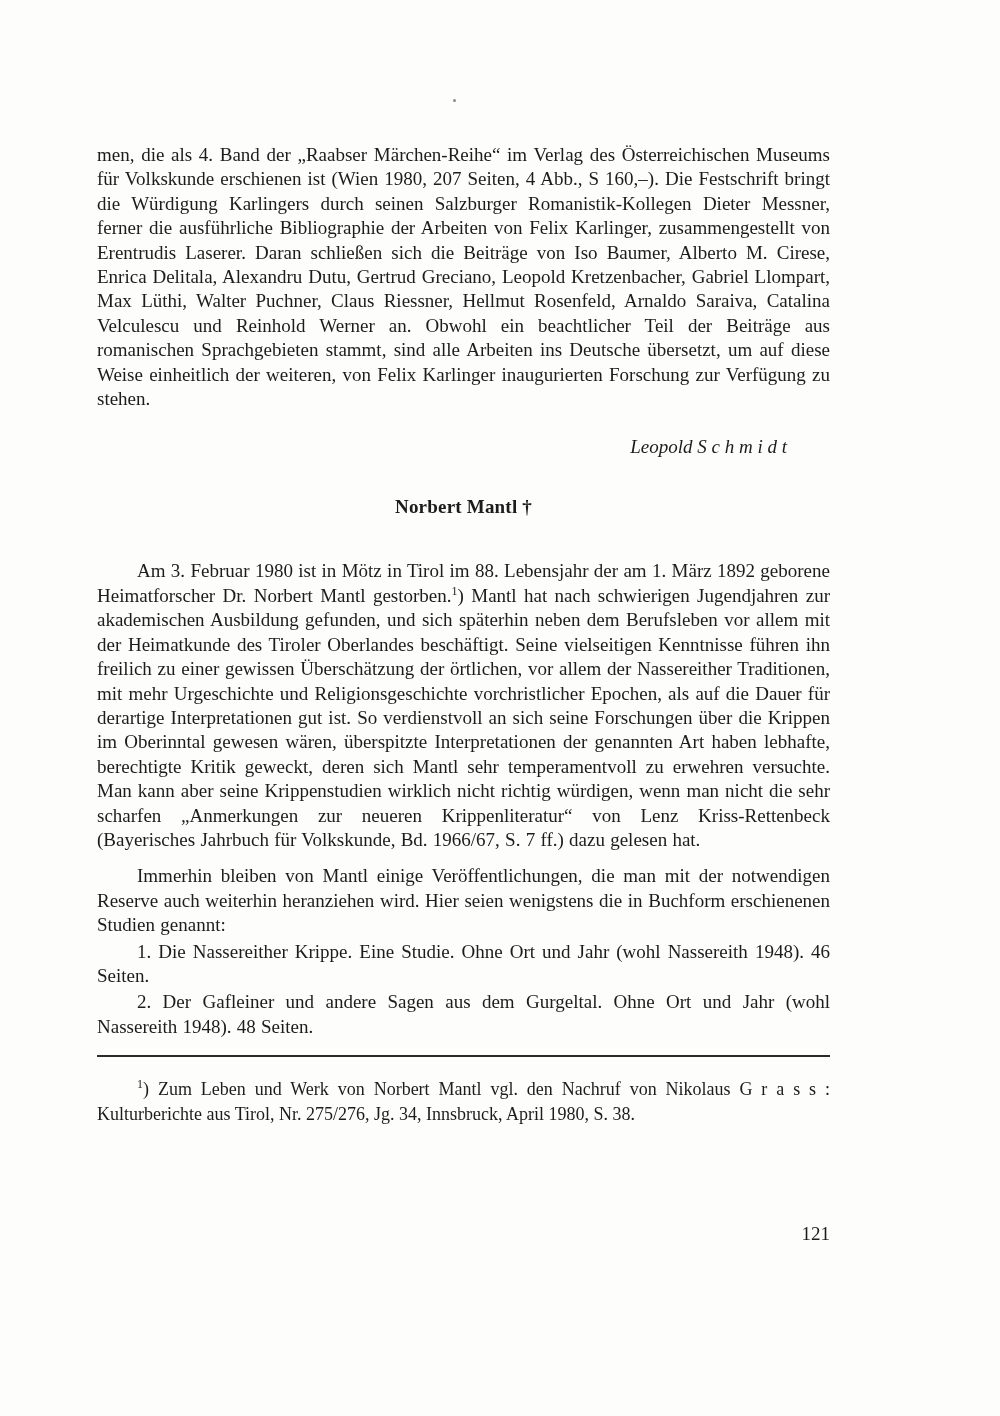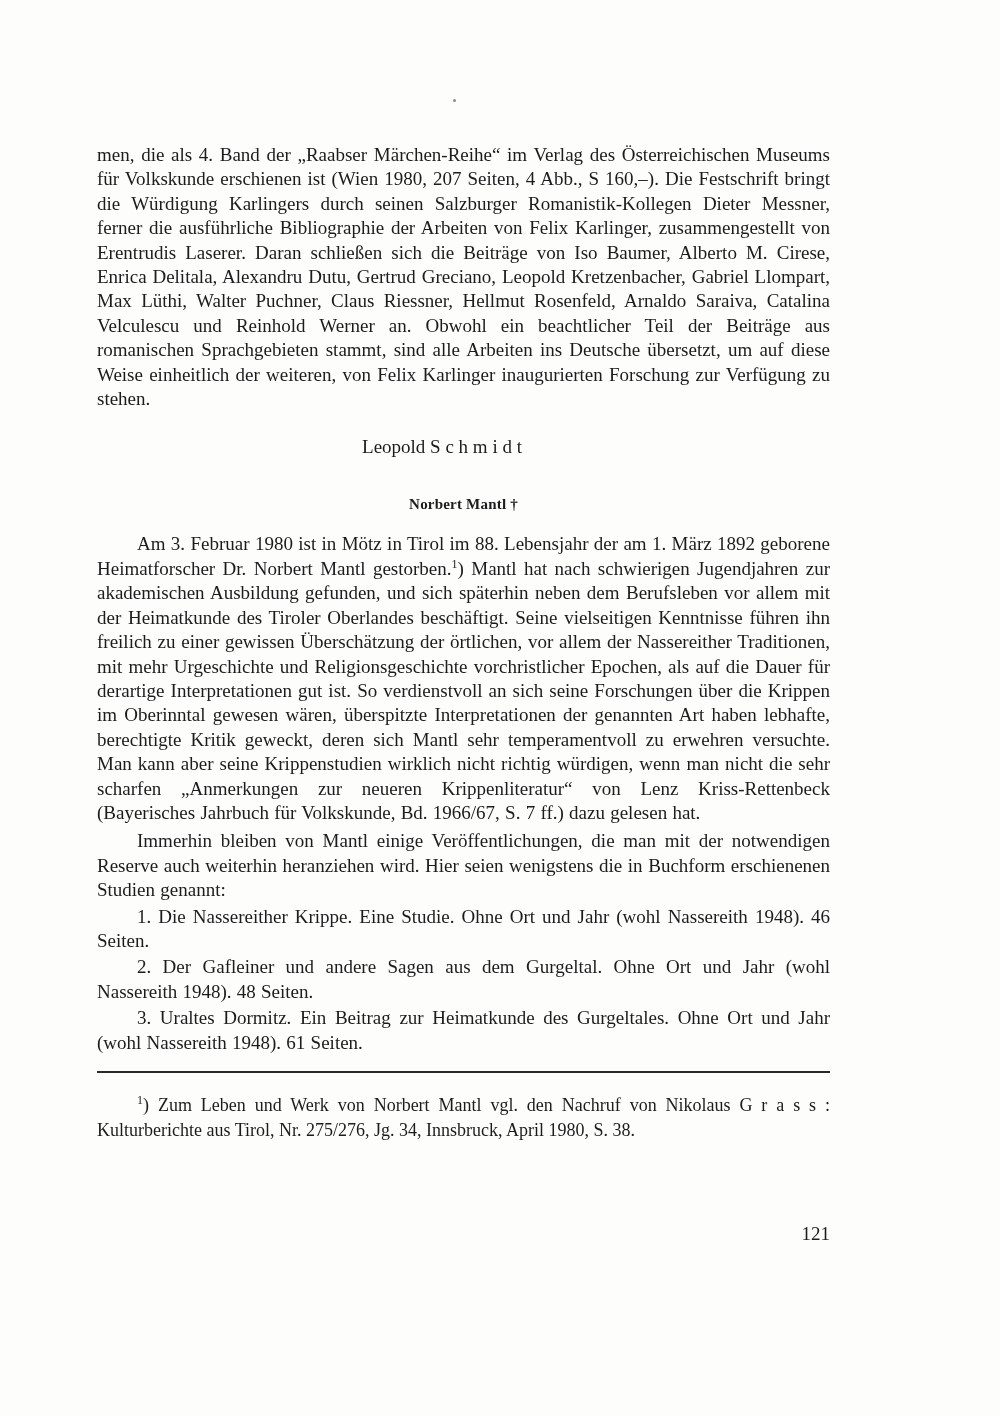--- a/index.html
+++ b/index.html
@@ -39,8 +39,9 @@
   .signature {
     margin-top:25px;
     font-size:19px;
-    text-align:center;
+    text-align:right;
     padding-right:43px;
+    font-style:italic;
   }
   .article-title {
     margin-top:38px;

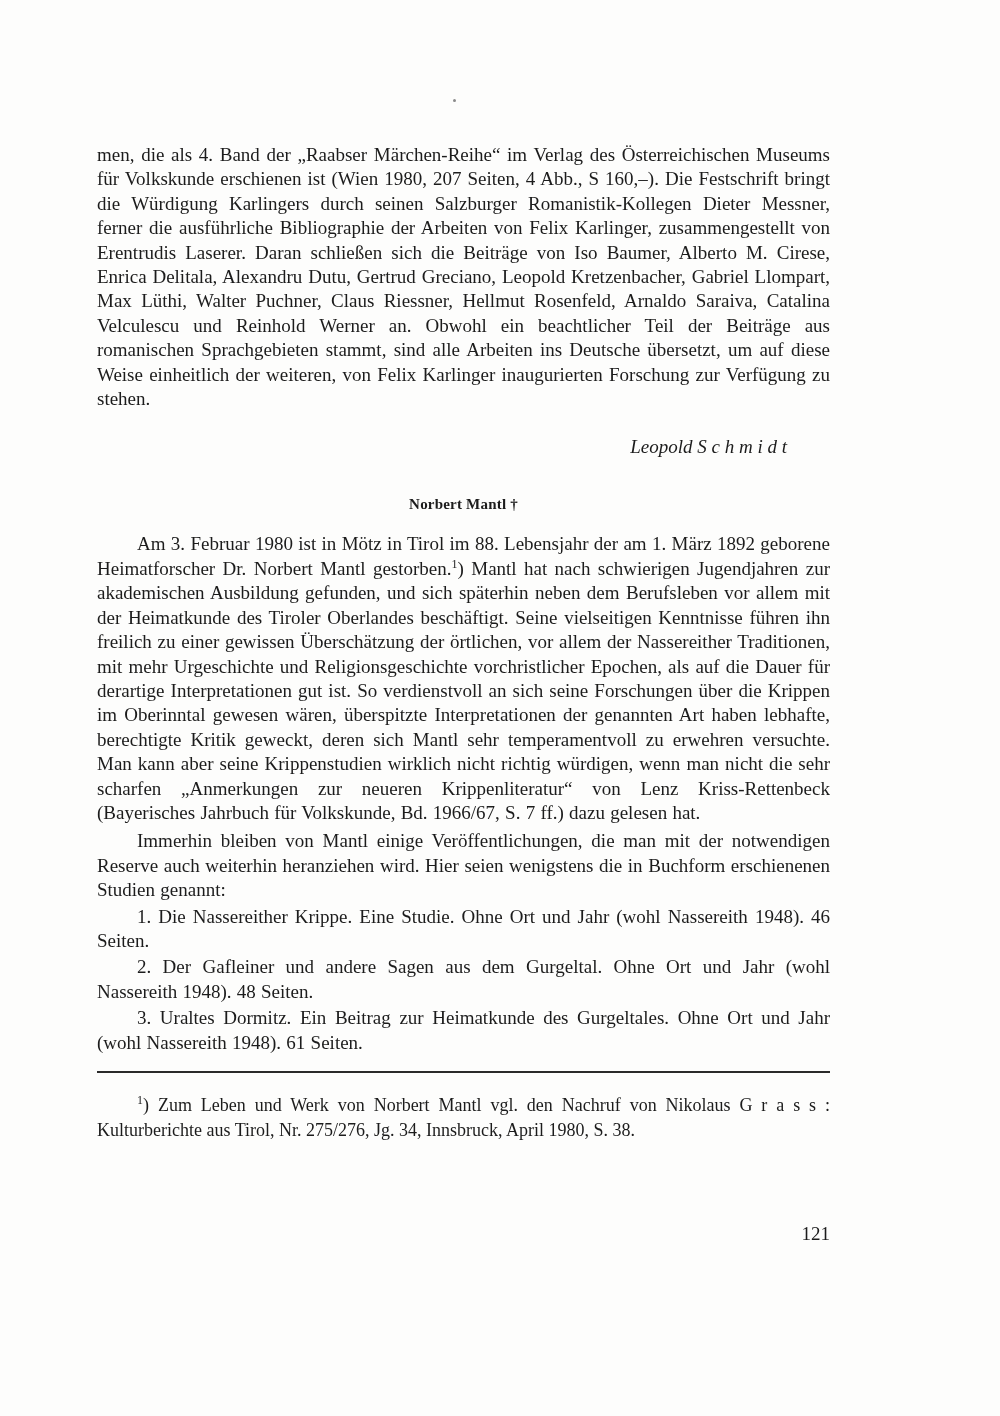--- a/index.html
+++ b/index.html
@@ -45,7 +45,7 @@
   }
   .article-title {
     margin-top:38px;
-    font-size:15px;
+    font-size:19px;
     font-weight:bold;
     text-align:center;
     letter-spacing:0.2px;

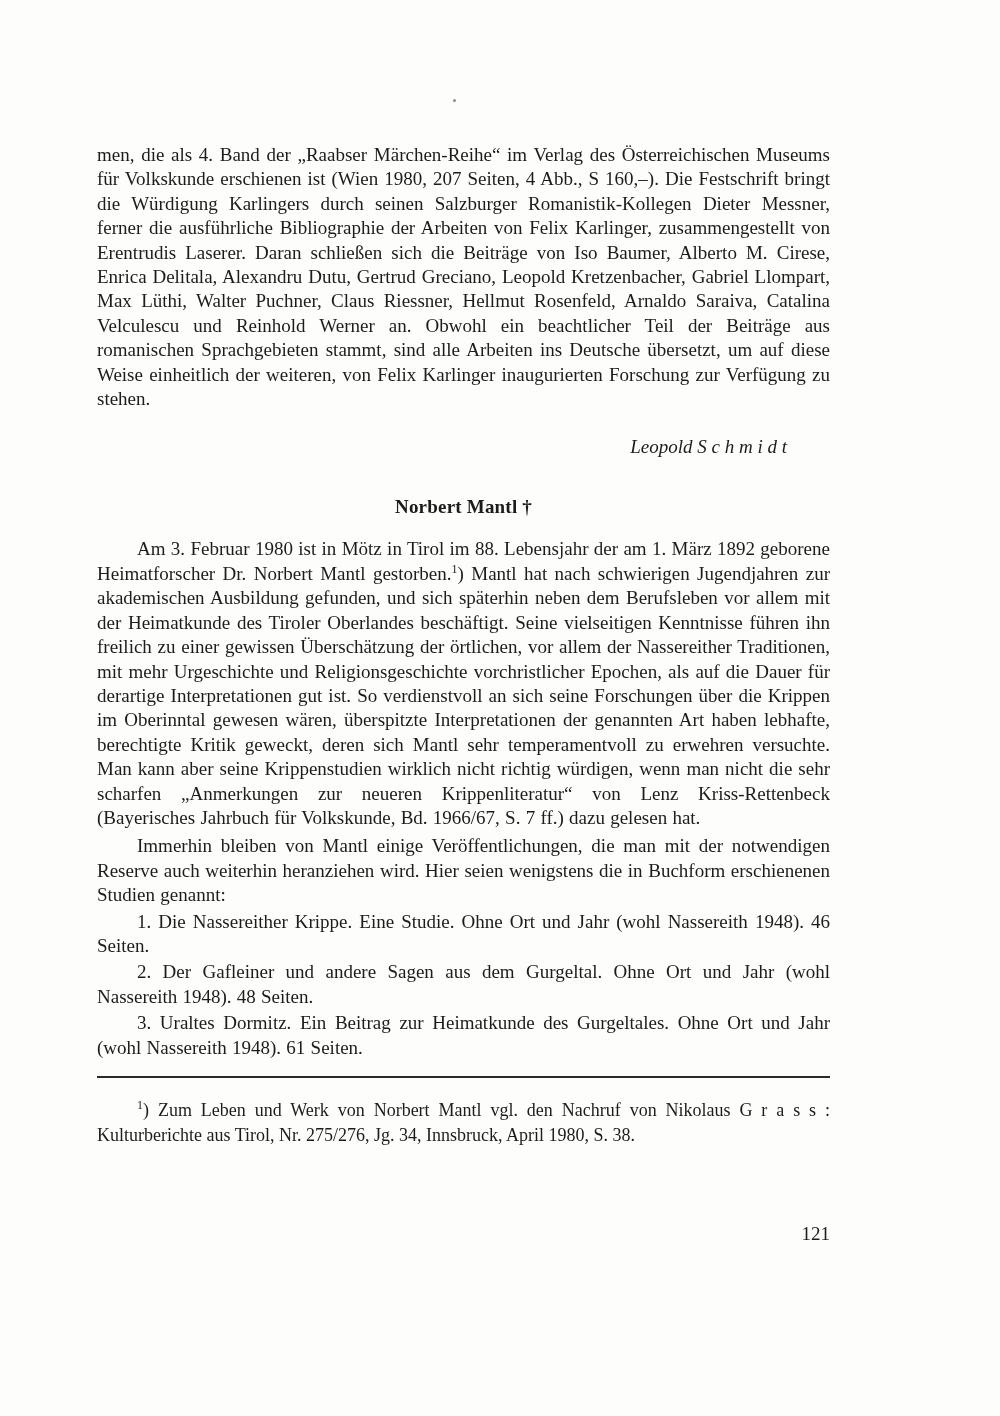--- a/index.html
+++ b/index.html
@@ -50,7 +50,7 @@
     text-align:center;
     letter-spacing:0.2px;
   }
-  .first-obit-para { margin-top:19px; }
+  .first-obit-para { margin-top:41px; }
   .second-obit-para { margin-top:4px; }
   .works { }
   .works p { margin-top:2px; }

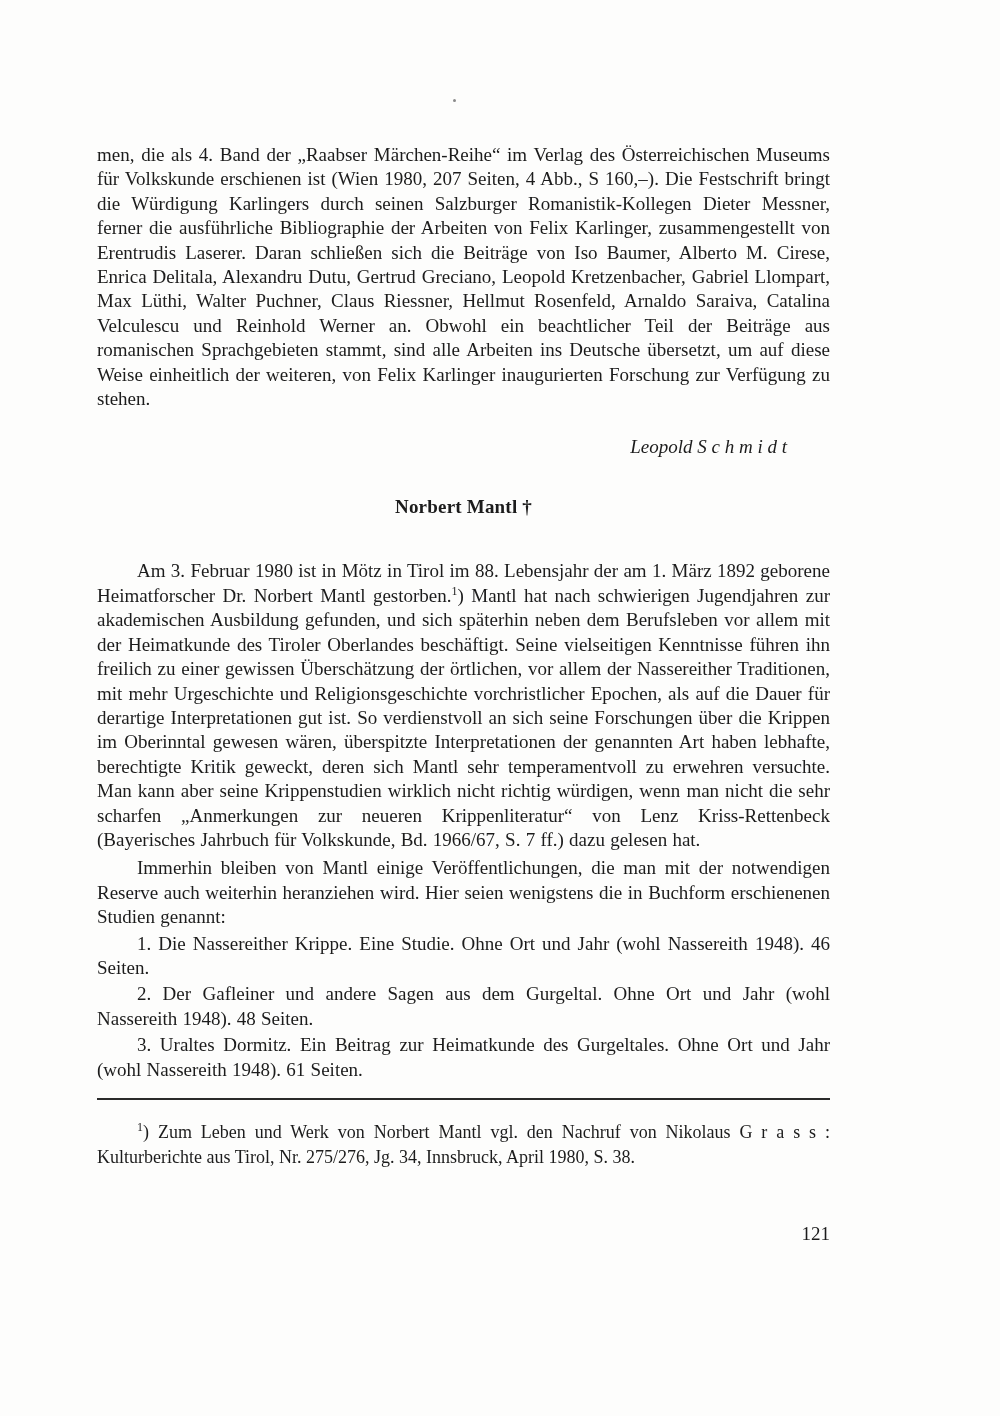--- a/index.html
+++ b/index.html
@@ -51,7 +51,7 @@
     letter-spacing:0.2px;
   }
   .first-obit-para { margin-top:41px; }
-  .second-obit-para { margin-top:4px; }
+  .second-obit-para { margin-top:12px; }
   .works { }
   .works p { margin-top:2px; }
   .footnote-rule {

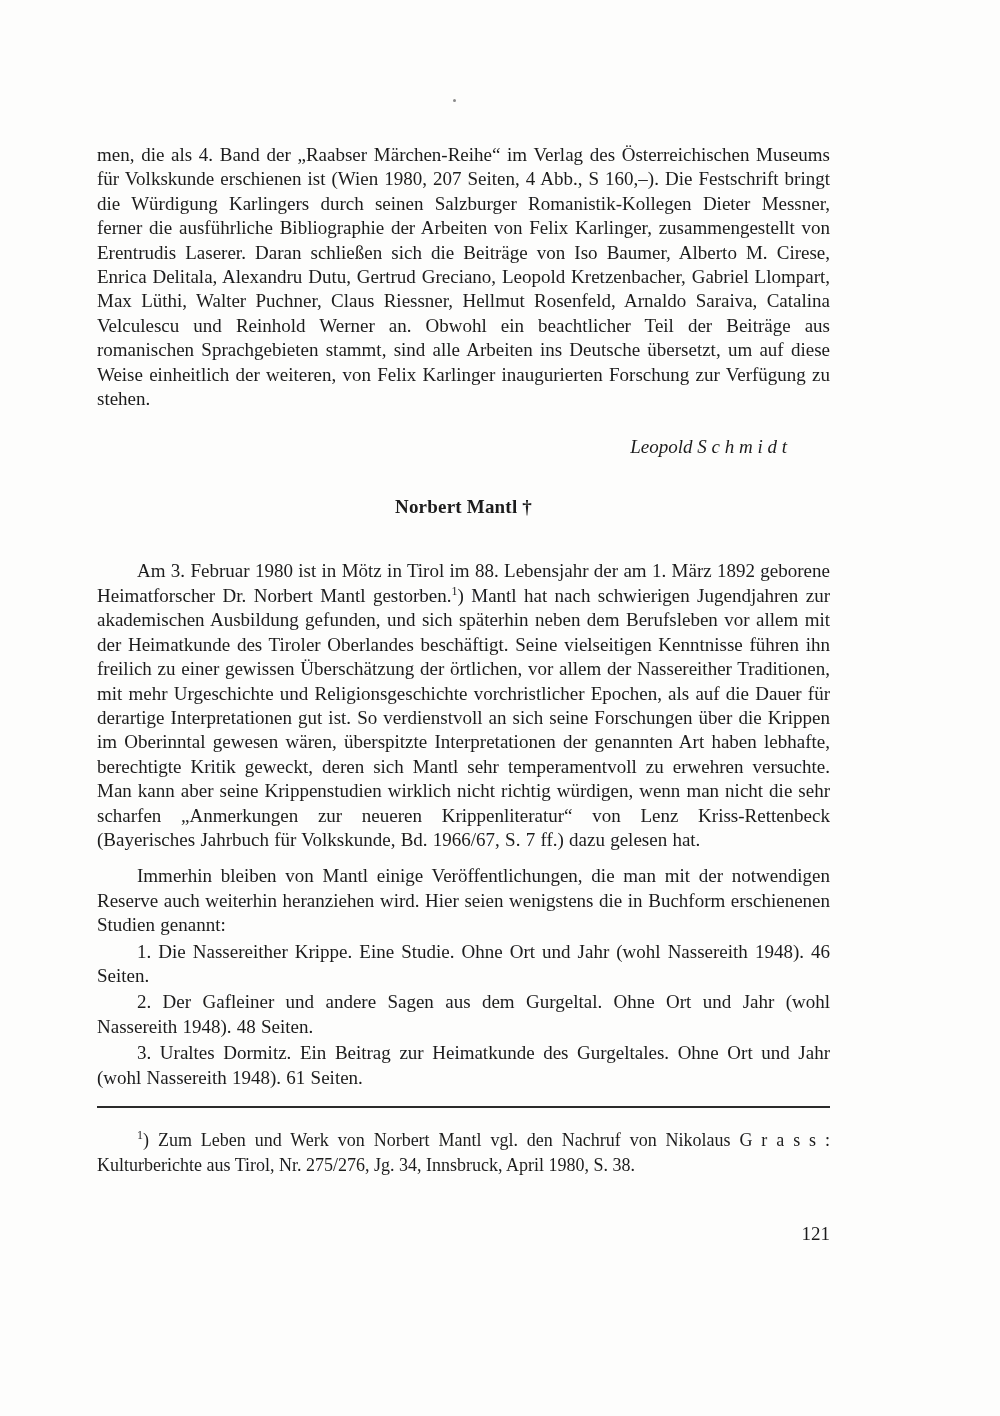--- a/index.html
+++ b/index.html
@@ -95,7 +95,6 @@
   <div class="works">
     <p class="body-text indent">1. Die Nassereither Krippe. Eine Studie. Ohne Ort und Jahr (wohl Nassereith 1948). 46 Seiten.</p>
     <p class="body-text indent">2. Der Gafleiner und andere Sagen aus dem Gurgeltal. Ohne Ort und Jahr (wohl Nassereith 1948). 48 Seiten.</p>
-    <p class="body-text indent">3. Uraltes Dormitz. Ein Beitrag zur Heimatkunde des Gurgeltales. Ohne Ort und Jahr (wohl Nassereith 1948). 61 Seiten.</p>
   </div>
 
   <hr class="footnote-rule">

